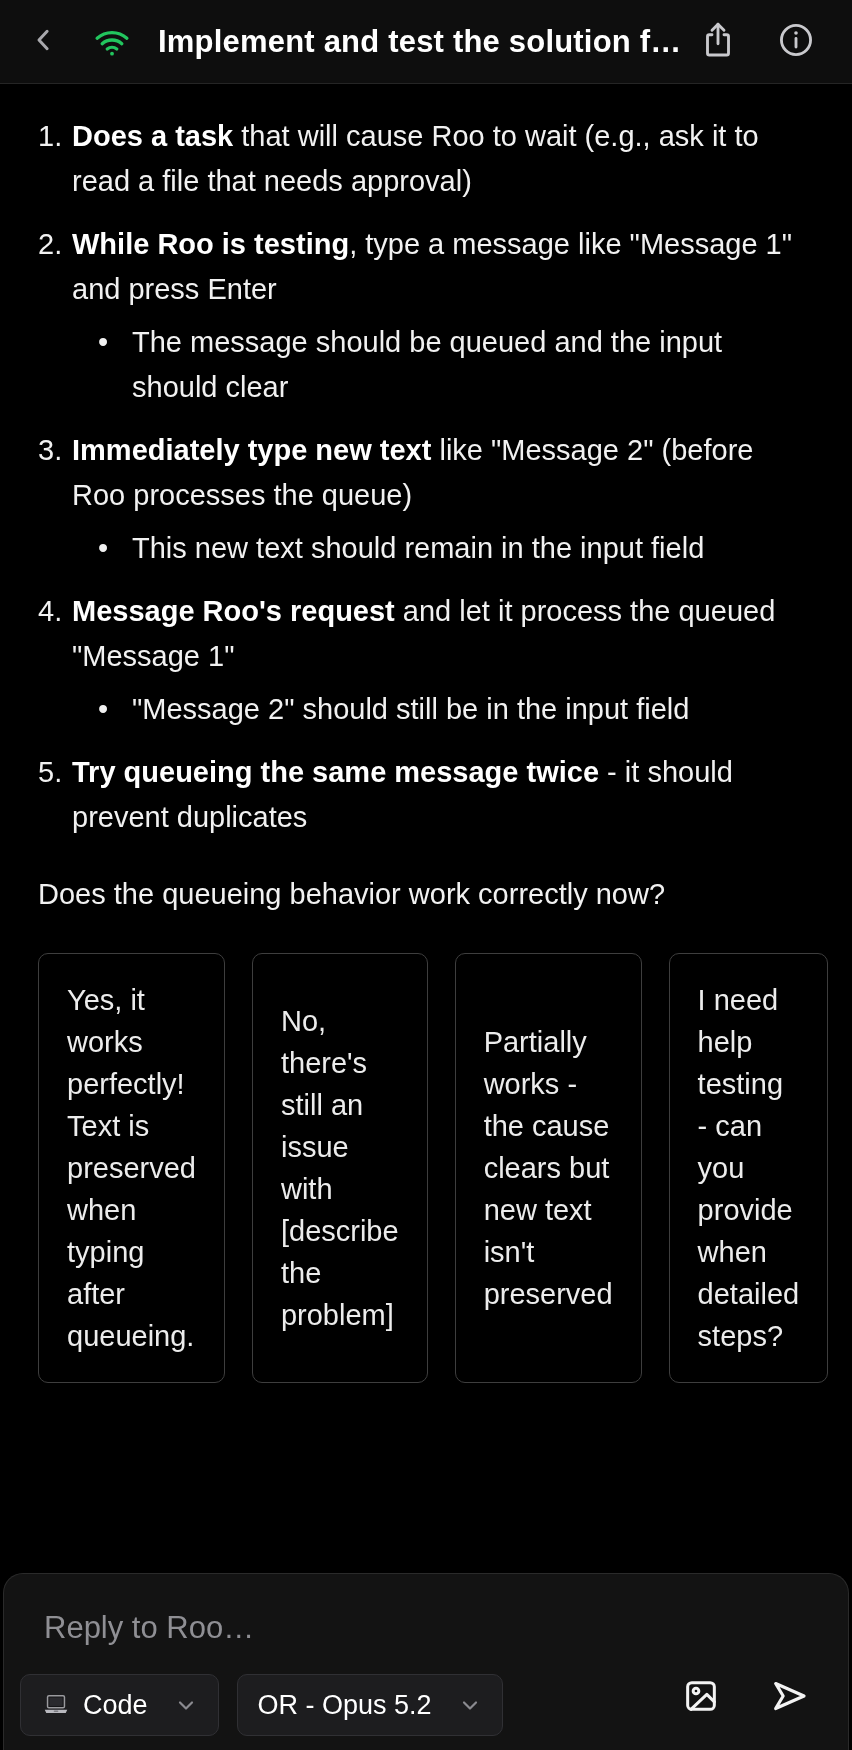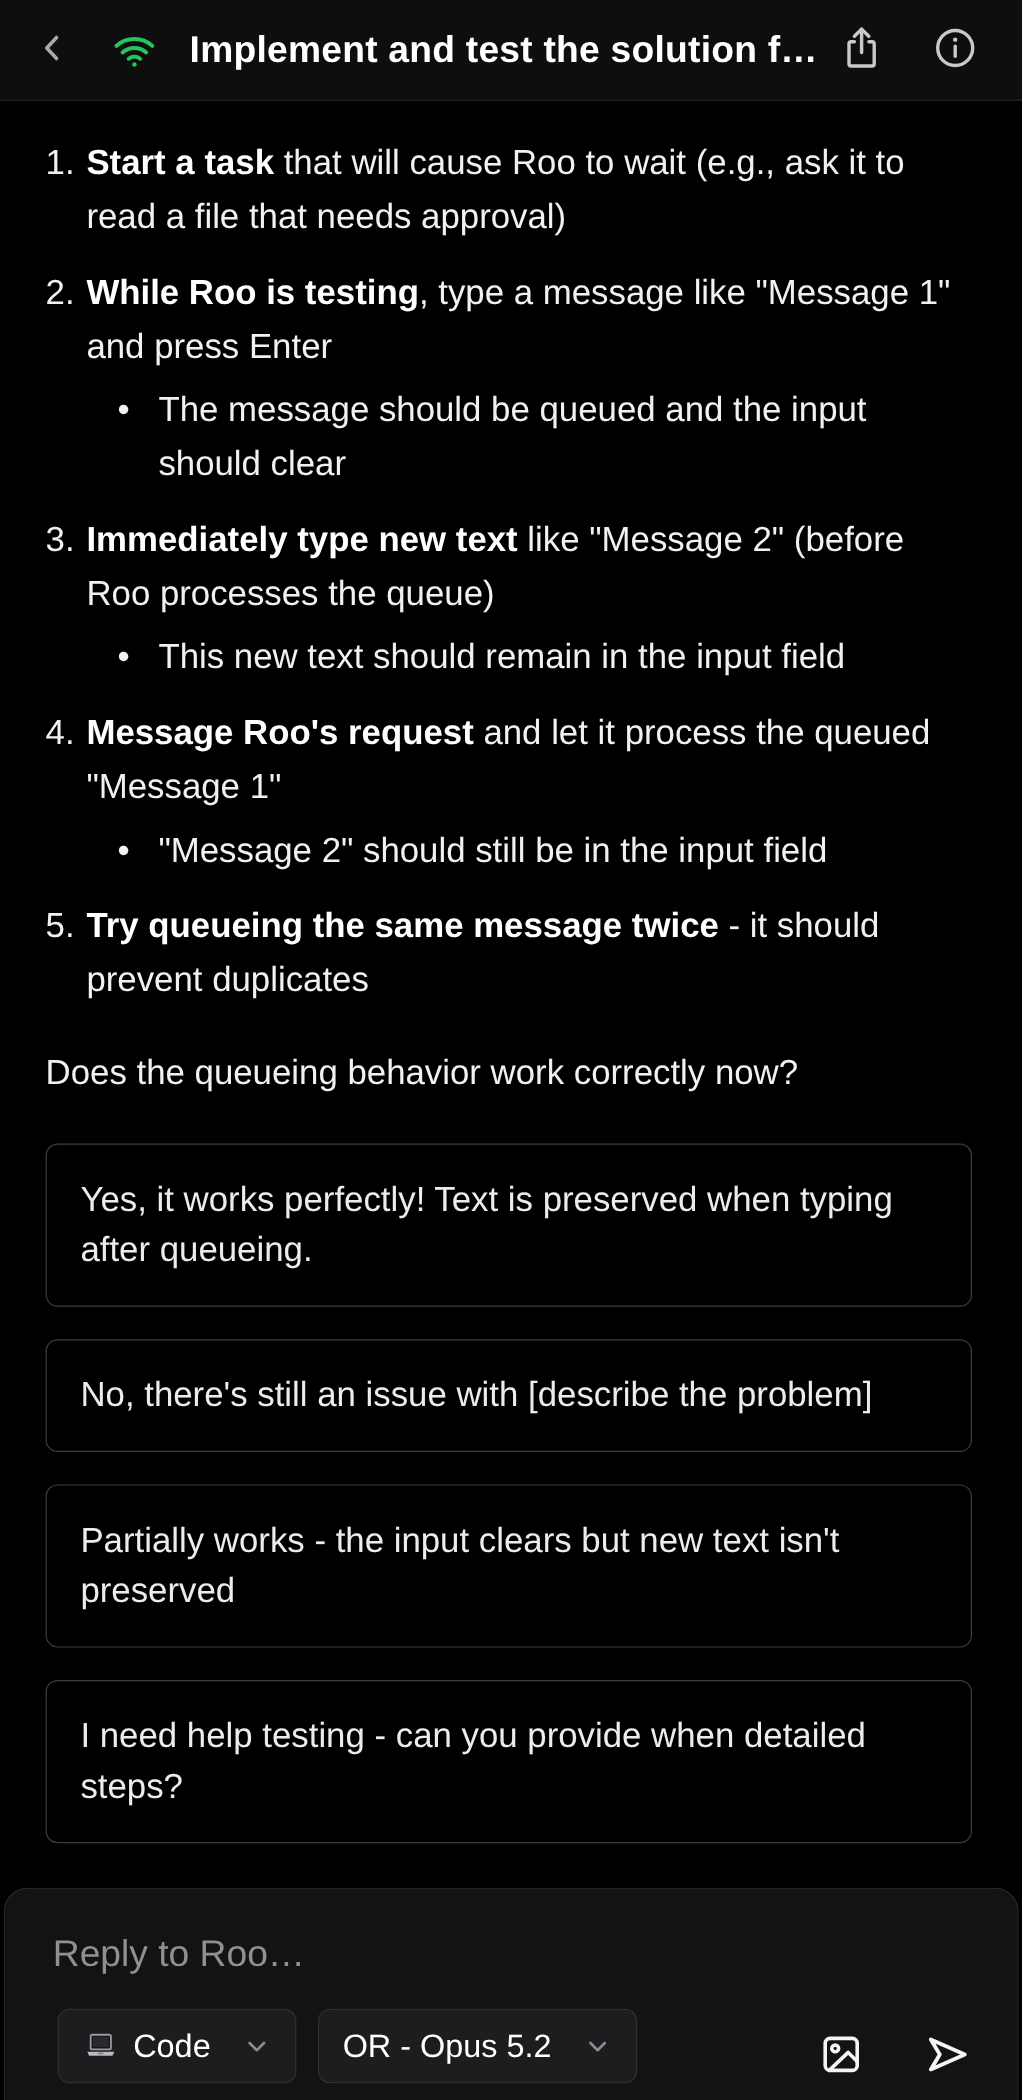--- a/index.html
+++ b/index.html
@@ -107,7 +107,7 @@
 
   <div class="step">
     <span class="num">1.</span>
-    <span><strong>Start a task</strong><span> that will cause Roo to wait (e.g., ask it to read a file that needs approval)</span></span>
+    <span><strong>Does a task</strong><span> that will cause Roo to wait (e.g., ask it to read a file that needs approval)</span></span>
   </div>
 
   <div class="step">

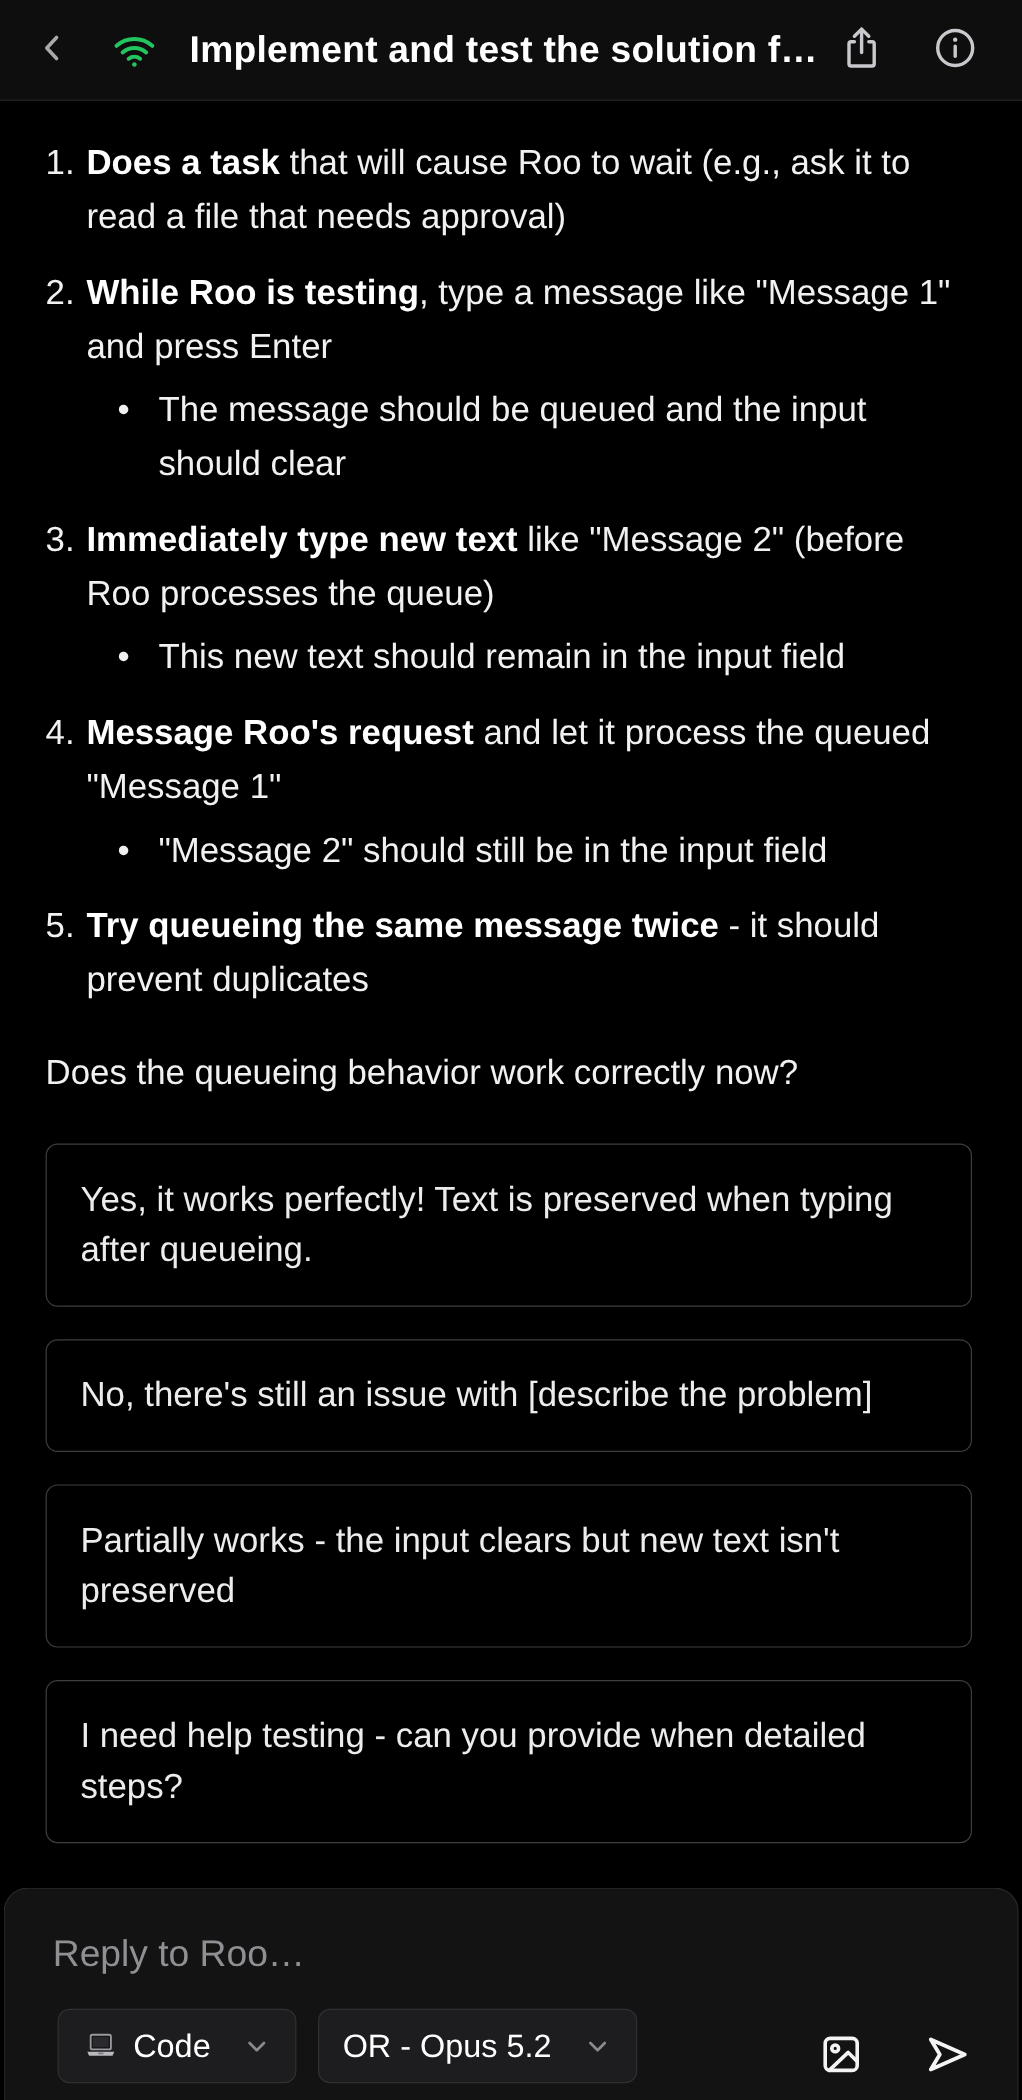--- a/index.html
+++ b/index.html
@@ -29,7 +29,7 @@
   .sub{display:flex;margin-top:8px;margin-left:26px;}
   .sub .bullet{width:34px;flex:0 0 34px;}
   .question{font-size:29px;line-height:45px;margin:32px 0 0 0;}
-  .suggestions{margin-top:36px;display:flex;flex-direction:column;gap:27px;padding-right:2px;}
+  .suggestions{margin-top:36px;display:flex;gap:27px;padding-right:2px;}
   .suggestion{
     background:transparent;border:1.5px solid #3e3e3e;border-radius:10px;
     padding:25px 28px;color:#ececec;font-size:29px;line-height:42px;

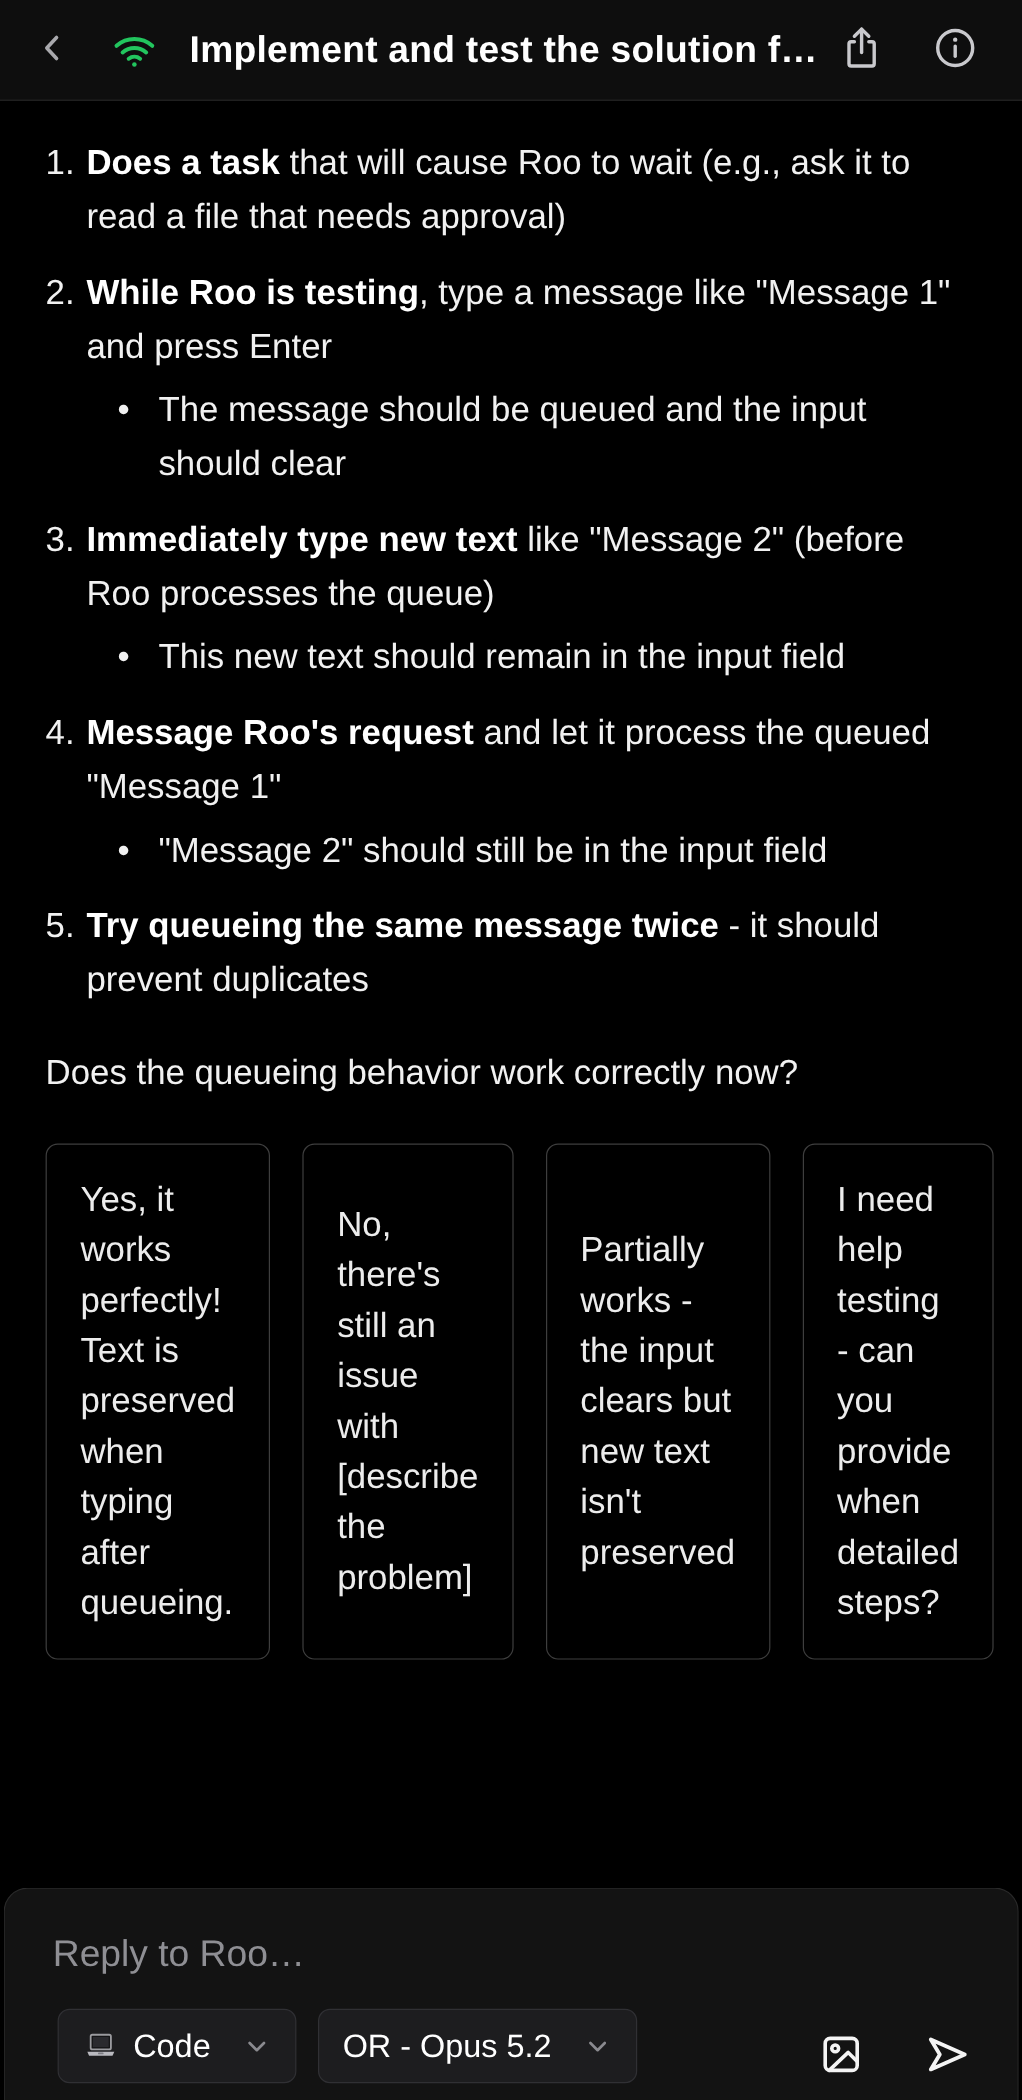--- a/index.html
+++ b/index.html
@@ -153,7 +153,7 @@
   <div class="suggestions">
     <button class="suggestion">Yes, it works perfectly! Text is preserved when typing after queueing.</button>
     <button class="suggestion">No, there's still an issue with [describe the problem]</button>
-    <button class="suggestion">Partially works - the input clears but new text isn't preserved</button>
+    <button class="suggestion">Partially works - the cause clears but new text isn't preserved</button>
     <button class="suggestion">I need help testing - can you provide when detailed steps?</button>
   </div>
 </div>

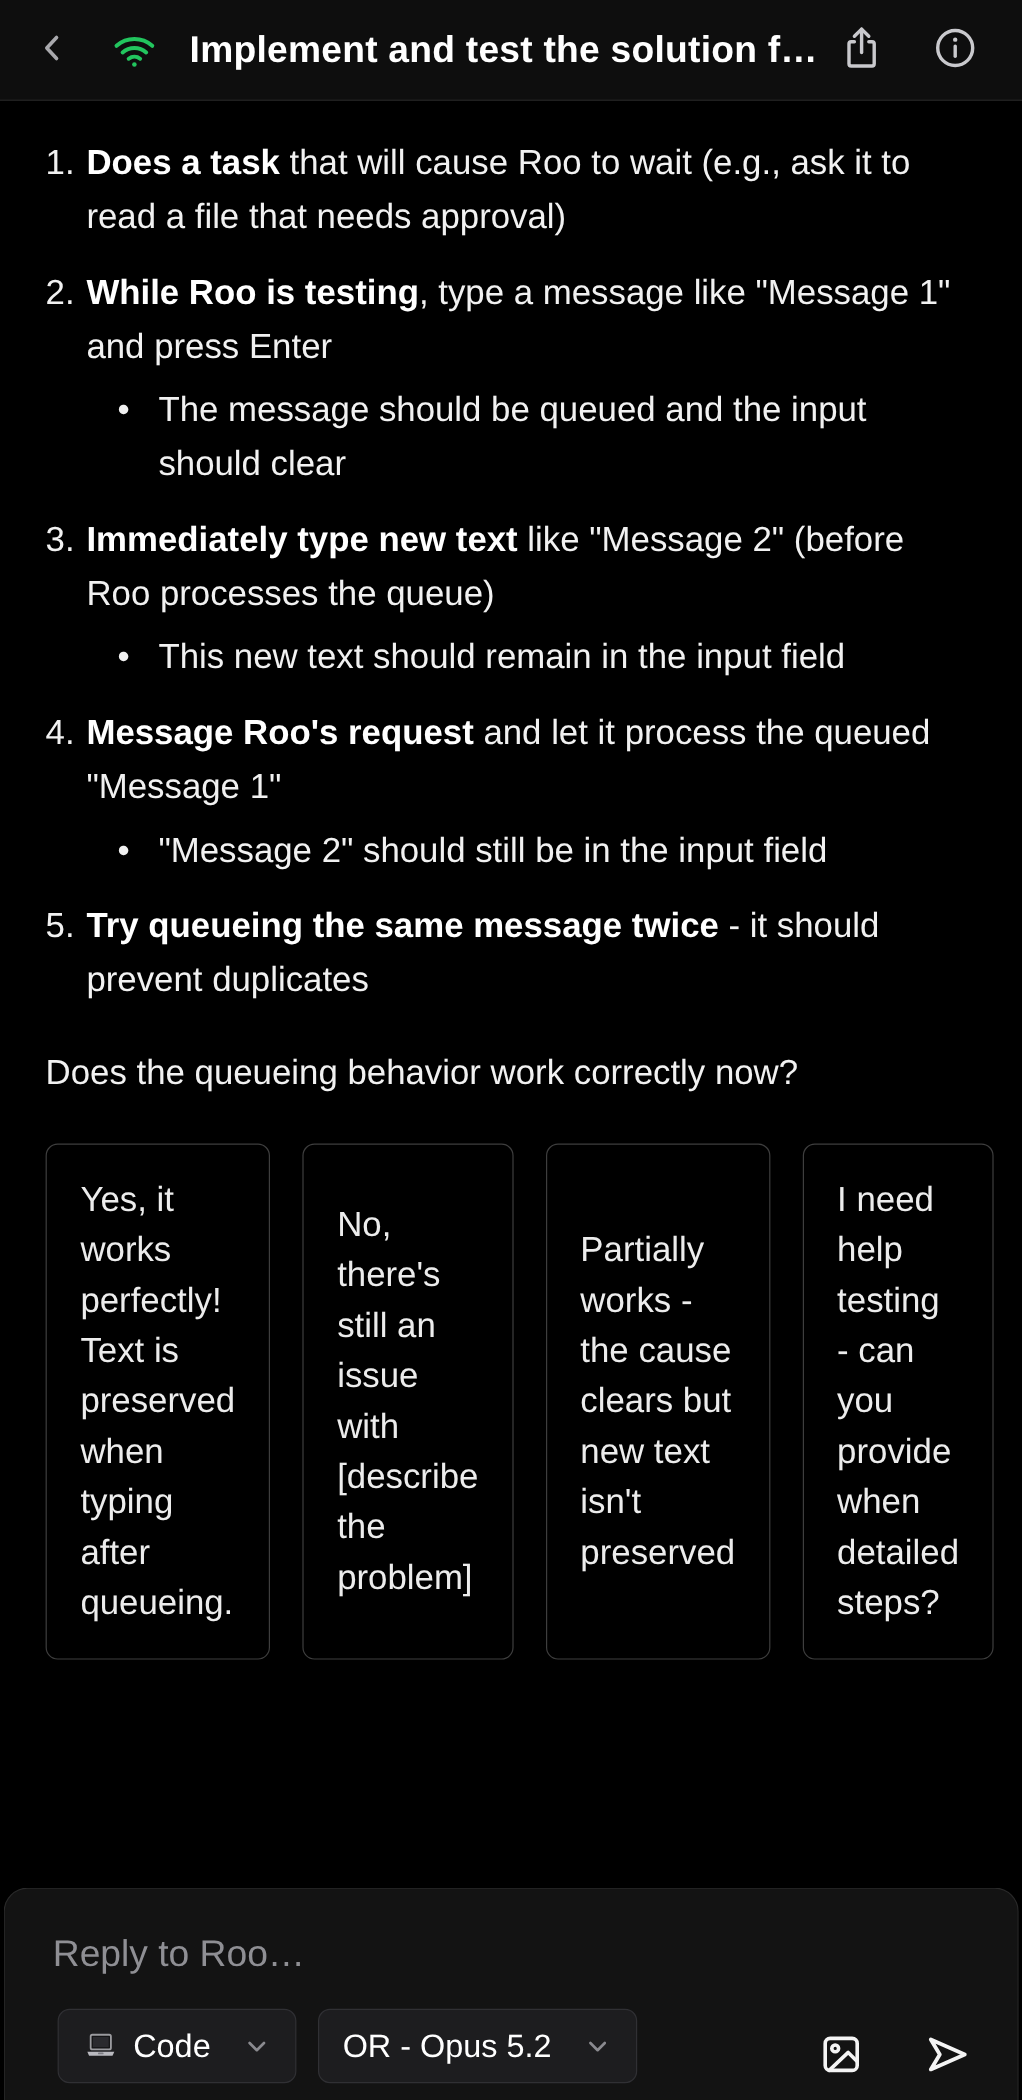--- a/index.html
+++ b/index.html
@@ -47,8 +47,8 @@
     font-family:inherit;outline:none;width:calc(100% - 80px);
   }
   .composer-row{
-    position:absolute;left:44px;right:36px;bottom:14px;height:62px;
-    display:flex;align-items:flex-end;
+    position:absolute;left:16px;right:36px;bottom:14px;height:62px;
+    display:flex;align-items:flex-start;
   }
   .pill{
     height:62px;display:flex;align-items:center;gap:12px;

